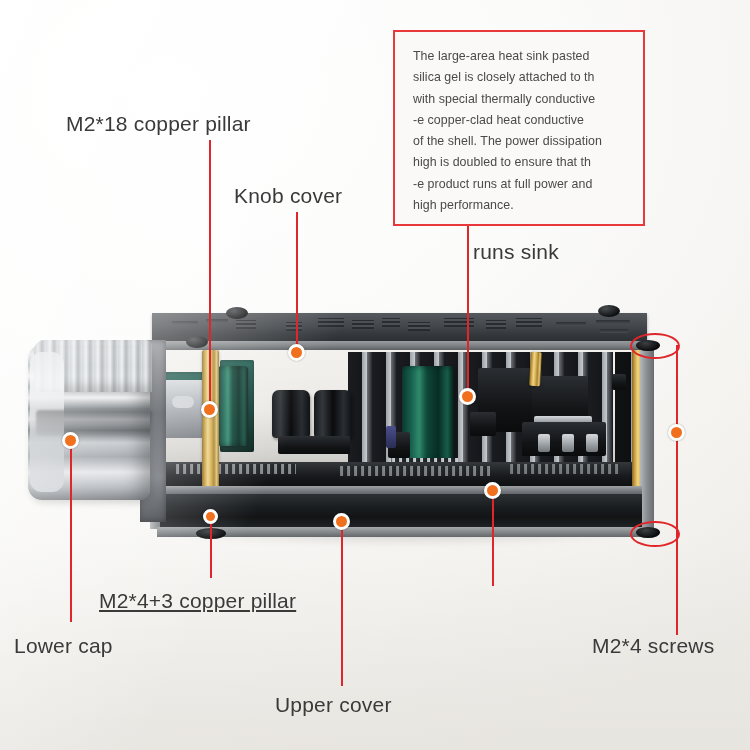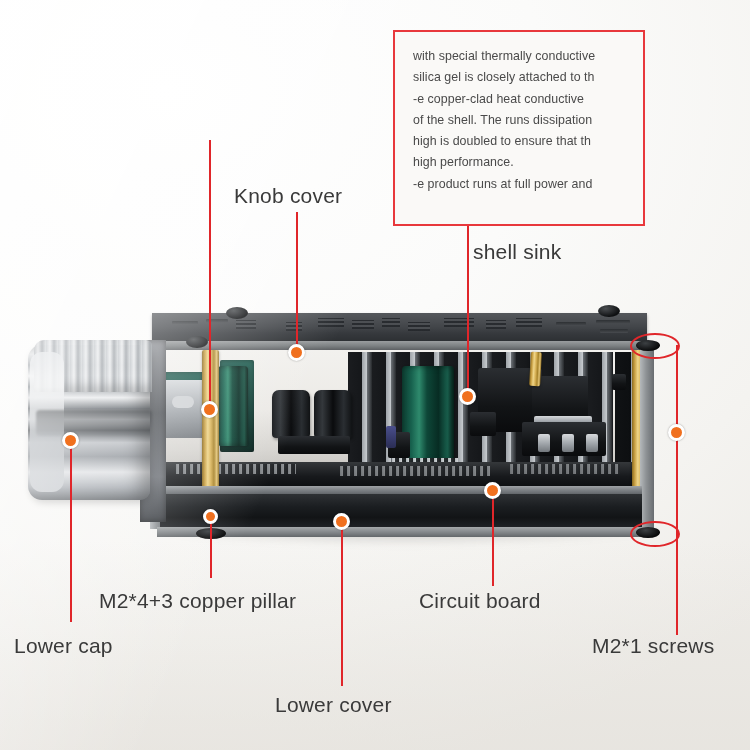--- a/index.html
+++ b/index.html
@@ -320,6 +320,7 @@
   <div class="dot" style="left:668px;top:424px;"></div>
 
   <div id="descbox">
+    <p>The large-area heat sink pasted</p>
     <p>with special thermally conductive</p>
     <p>silica gel is closely attached to th</p>
     <p>-e copper-clad heat conductive</p>

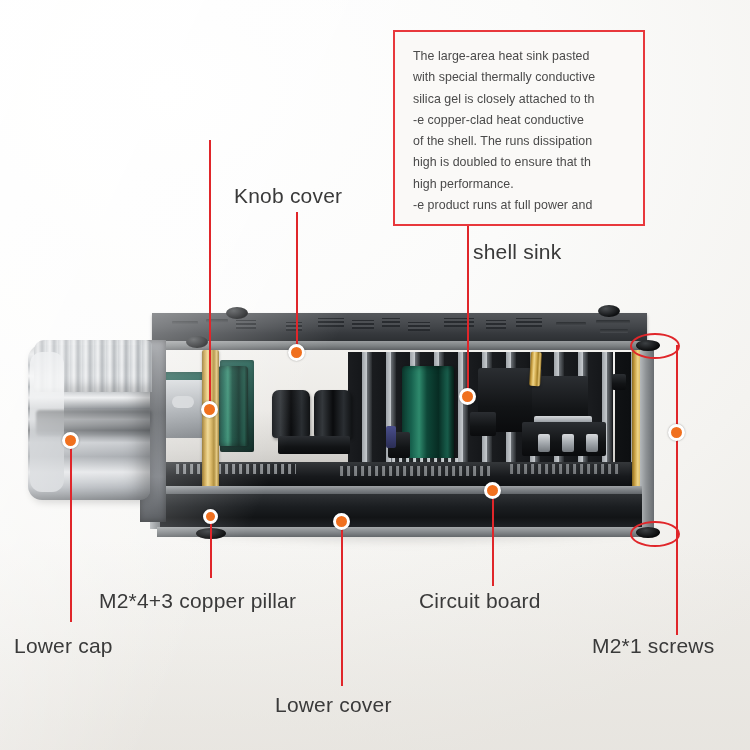--- a/index.html
+++ b/index.html
@@ -321,8 +321,8 @@
 
   <div id="descbox">
     <p>The large-area heat sink pasted</p>
+    <p>silica gel is closely attached to th</p>
     <p>with special thermally conductive</p>
-    <p>silica gel is closely attached to th</p>
     <p>-e copper-clad heat conductive</p>
     <p>of the shell. The runs dissipation</p>
     <p>high is doubled to ensure that th</p>

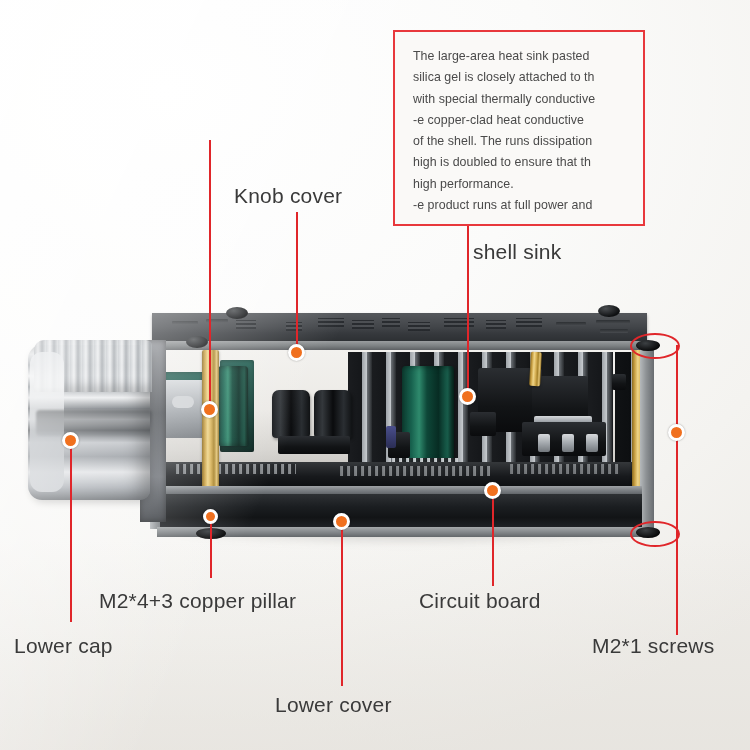--- a/index.html
+++ b/index.html
@@ -330,6 +330,7 @@
     <p>-e product runs at full power and</p>
   </div>
 
+  <div class="lbl" style="left:66px;top:112px;">M2*18 copper pillar</div>
   <div class="lbl" style="left:234px;top:184px;">Knob cover</div>
   <div class="lbl" style="left:473px;top:240px;">shell sink</div>
   <div class="lbl" style="left:99px;top:589px;">M2*4+3 copper pillar</div>

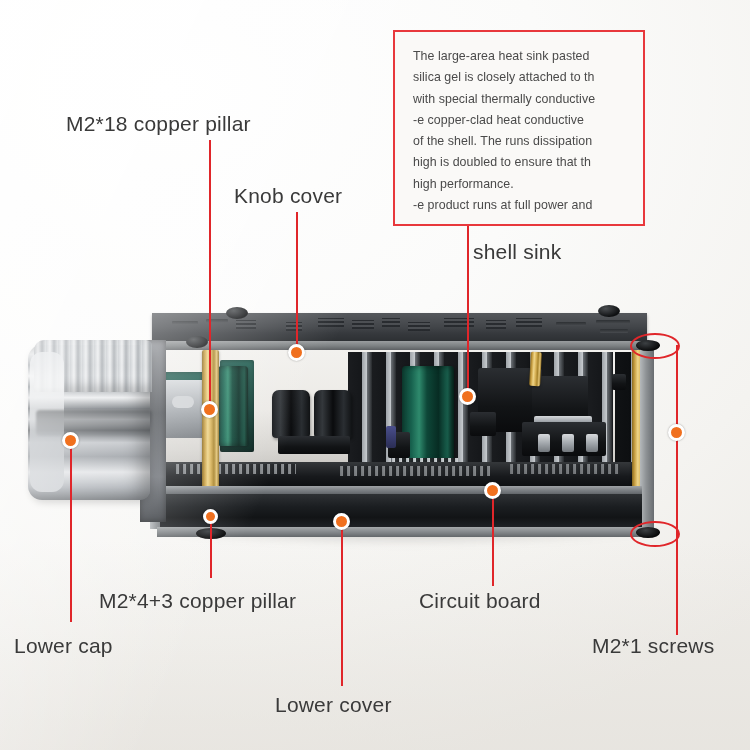--- a/index.html
+++ b/index.html
@@ -324,7 +324,7 @@
     <p>silica gel is closely attached to th</p>
     <p>with special thermally conductive</p>
     <p>-e copper-clad heat conductive</p>
-    <p>of the shell. The runs dissipation</p>
+    <p>of the shell. The power dissipation</p>
     <p>high is doubled to ensure that th</p>
     <p>high performance.</p>
     <p>-e product runs at full power and</p>

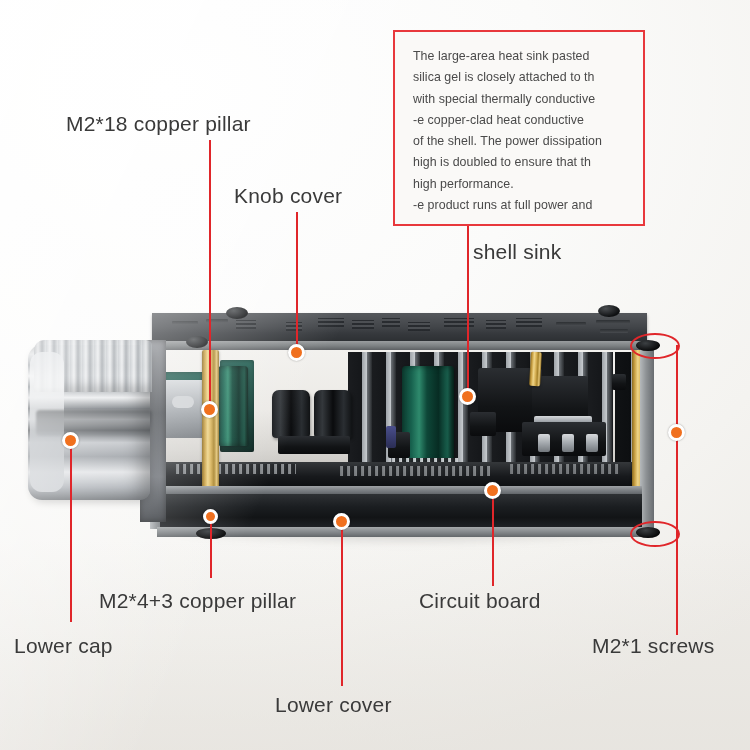--- a/index.html
+++ b/index.html
@@ -326,8 +326,8 @@
     <p>-e copper-clad heat conductive</p>
     <p>of the shell. The power dissipation</p>
     <p>high is doubled to ensure that th</p>
+    <p>-e product runs at full power and</p>
     <p>high performance.</p>
-    <p>-e product runs at full power and</p>
   </div>
 
   <div class="lbl" style="left:66px;top:112px;">M2*18 copper pillar</div>

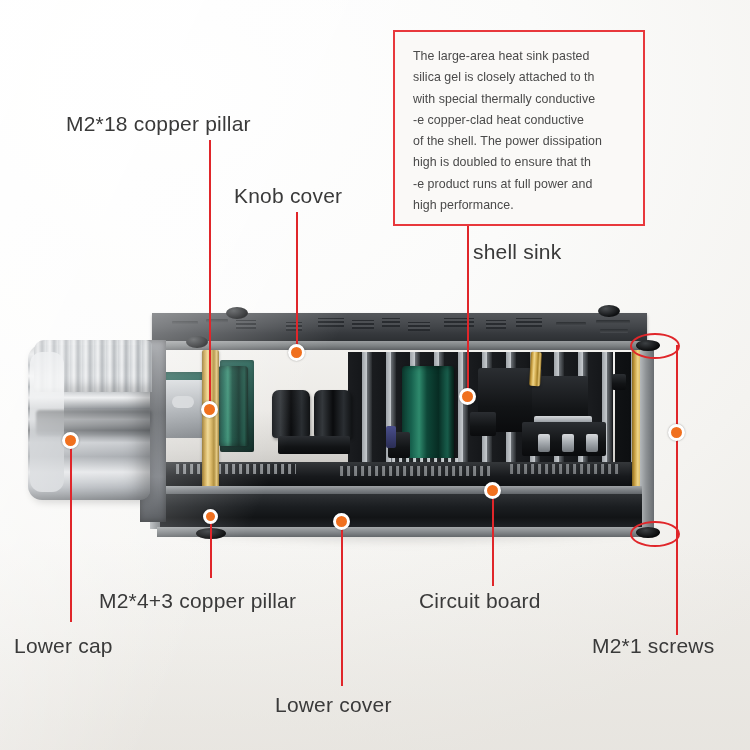--- a/index.html
+++ b/index.html
@@ -332,7 +332,7 @@
 
   <div class="lbl" style="left:66px;top:112px;">M2*18 copper pillar</div>
   <div class="lbl" style="left:234px;top:184px;">Knob cover</div>
-  <div class="lbl" style="left:473px;top:240px;">shell sink</div>
+  <div class="lbl" style="left:473px;top:240px;">runs sink</div>
   <div class="lbl" style="left:99px;top:589px;">M2*4+3 copper pillar</div>
   <div class="lbl" style="left:14px;top:634px;">Lower cap</div>
   <div class="lbl" style="left:419px;top:589px;">Circuit board</div>

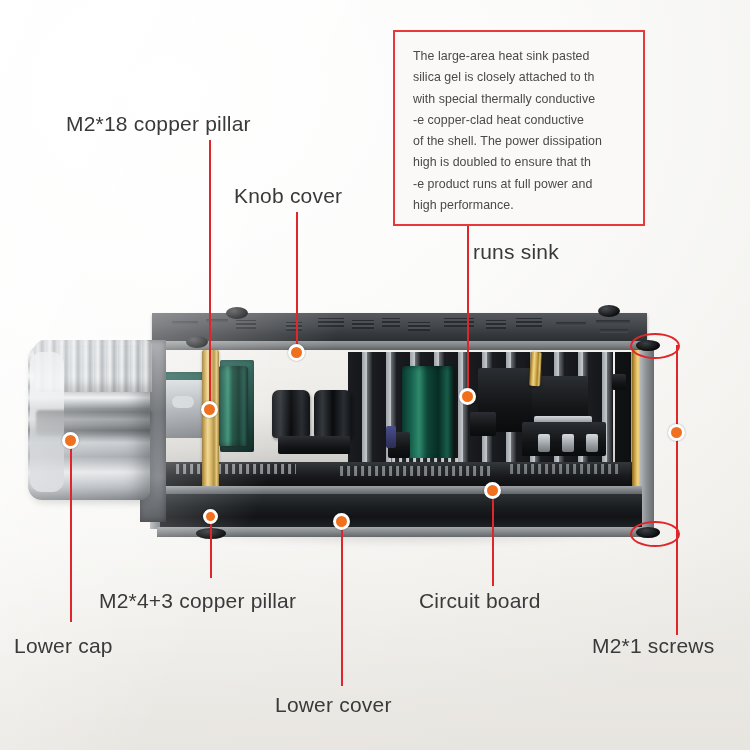--- a/index.html
+++ b/index.html
@@ -333,7 +333,7 @@
   <div class="lbl" style="left:66px;top:112px;">M2*18 copper pillar</div>
   <div class="lbl" style="left:234px;top:184px;">Knob cover</div>
   <div class="lbl" style="left:473px;top:240px;">runs sink</div>
-  <div class="lbl" style="left:99px;top:589px;">M2*4+3 copper pillar</div>
+  <div class="lbl" style="left:99px;top:589px;text-decoration:underline;">M2*4+3 copper pillar</div>
   <div class="lbl" style="left:14px;top:634px;">Lower cap</div>
   <div class="lbl" style="left:419px;top:589px;">Circuit board</div>
   <div class="lbl" style="left:592px;top:634px;">M2*1 screws</div>

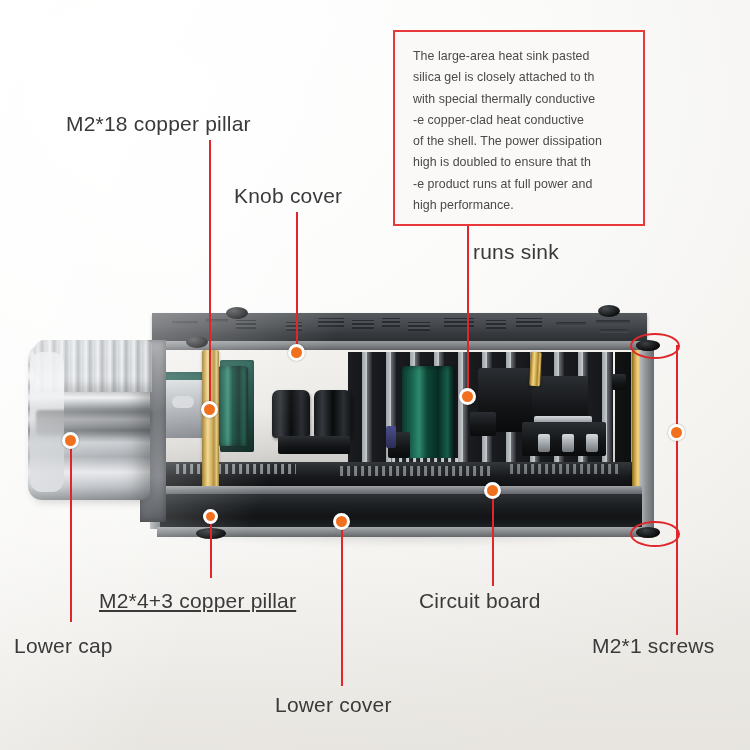--- a/index.html
+++ b/index.html
@@ -335,7 +335,6 @@
   <div class="lbl" style="left:473px;top:240px;">runs sink</div>
   <div class="lbl" style="left:99px;top:589px;text-decoration:underline;">M2*4+3 copper pillar</div>
   <div class="lbl" style="left:14px;top:634px;">Lower cap</div>
-  <div class="lbl" style="left:419px;top:589px;">Circuit board</div>
   <div class="lbl" style="left:592px;top:634px;">M2*1 screws</div>
   <div class="lbl" style="left:275px;top:693px;">Lower cover</div>
 

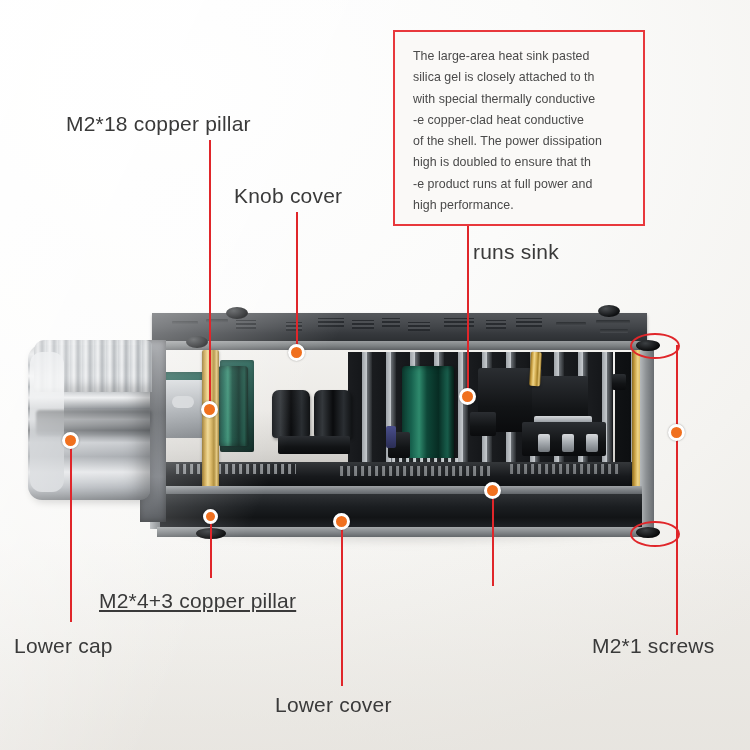--- a/index.html
+++ b/index.html
@@ -335,7 +335,7 @@
   <div class="lbl" style="left:473px;top:240px;">runs sink</div>
   <div class="lbl" style="left:99px;top:589px;text-decoration:underline;">M2*4+3 copper pillar</div>
   <div class="lbl" style="left:14px;top:634px;">Lower cap</div>
-  <div class="lbl" style="left:592px;top:634px;">M2*1 screws</div>
+  <div class="lbl" style="left:592px;top:634px;">M2*4 screws</div>
   <div class="lbl" style="left:275px;top:693px;">Lower cover</div>
 
 </div>

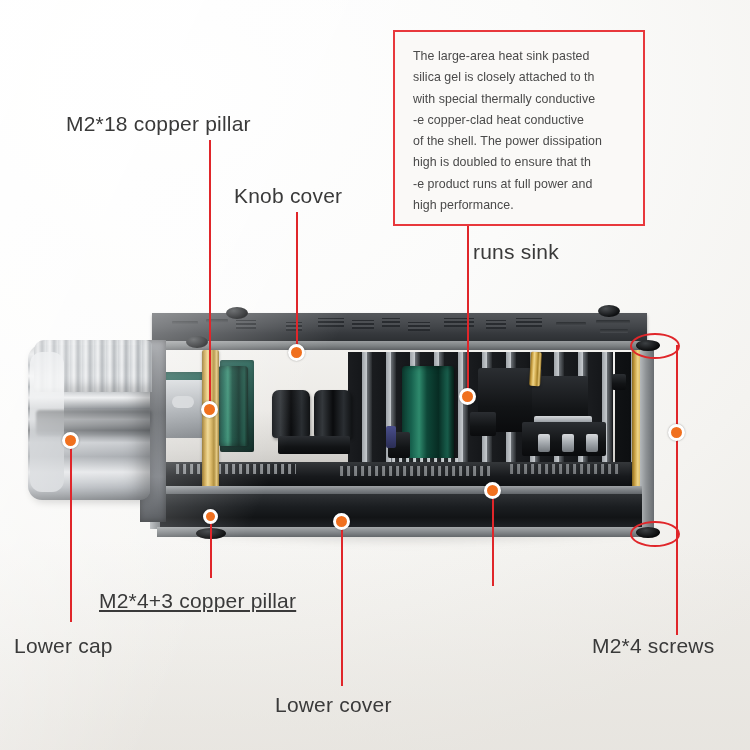--- a/index.html
+++ b/index.html
@@ -336,7 +336,7 @@
   <div class="lbl" style="left:99px;top:589px;text-decoration:underline;">M2*4+3 copper pillar</div>
   <div class="lbl" style="left:14px;top:634px;">Lower cap</div>
   <div class="lbl" style="left:592px;top:634px;">M2*4 screws</div>
-  <div class="lbl" style="left:275px;top:693px;">Lower cover</div>
+  <div class="lbl" style="left:275px;top:693px;">Upper cover</div>
 
 </div>
 

